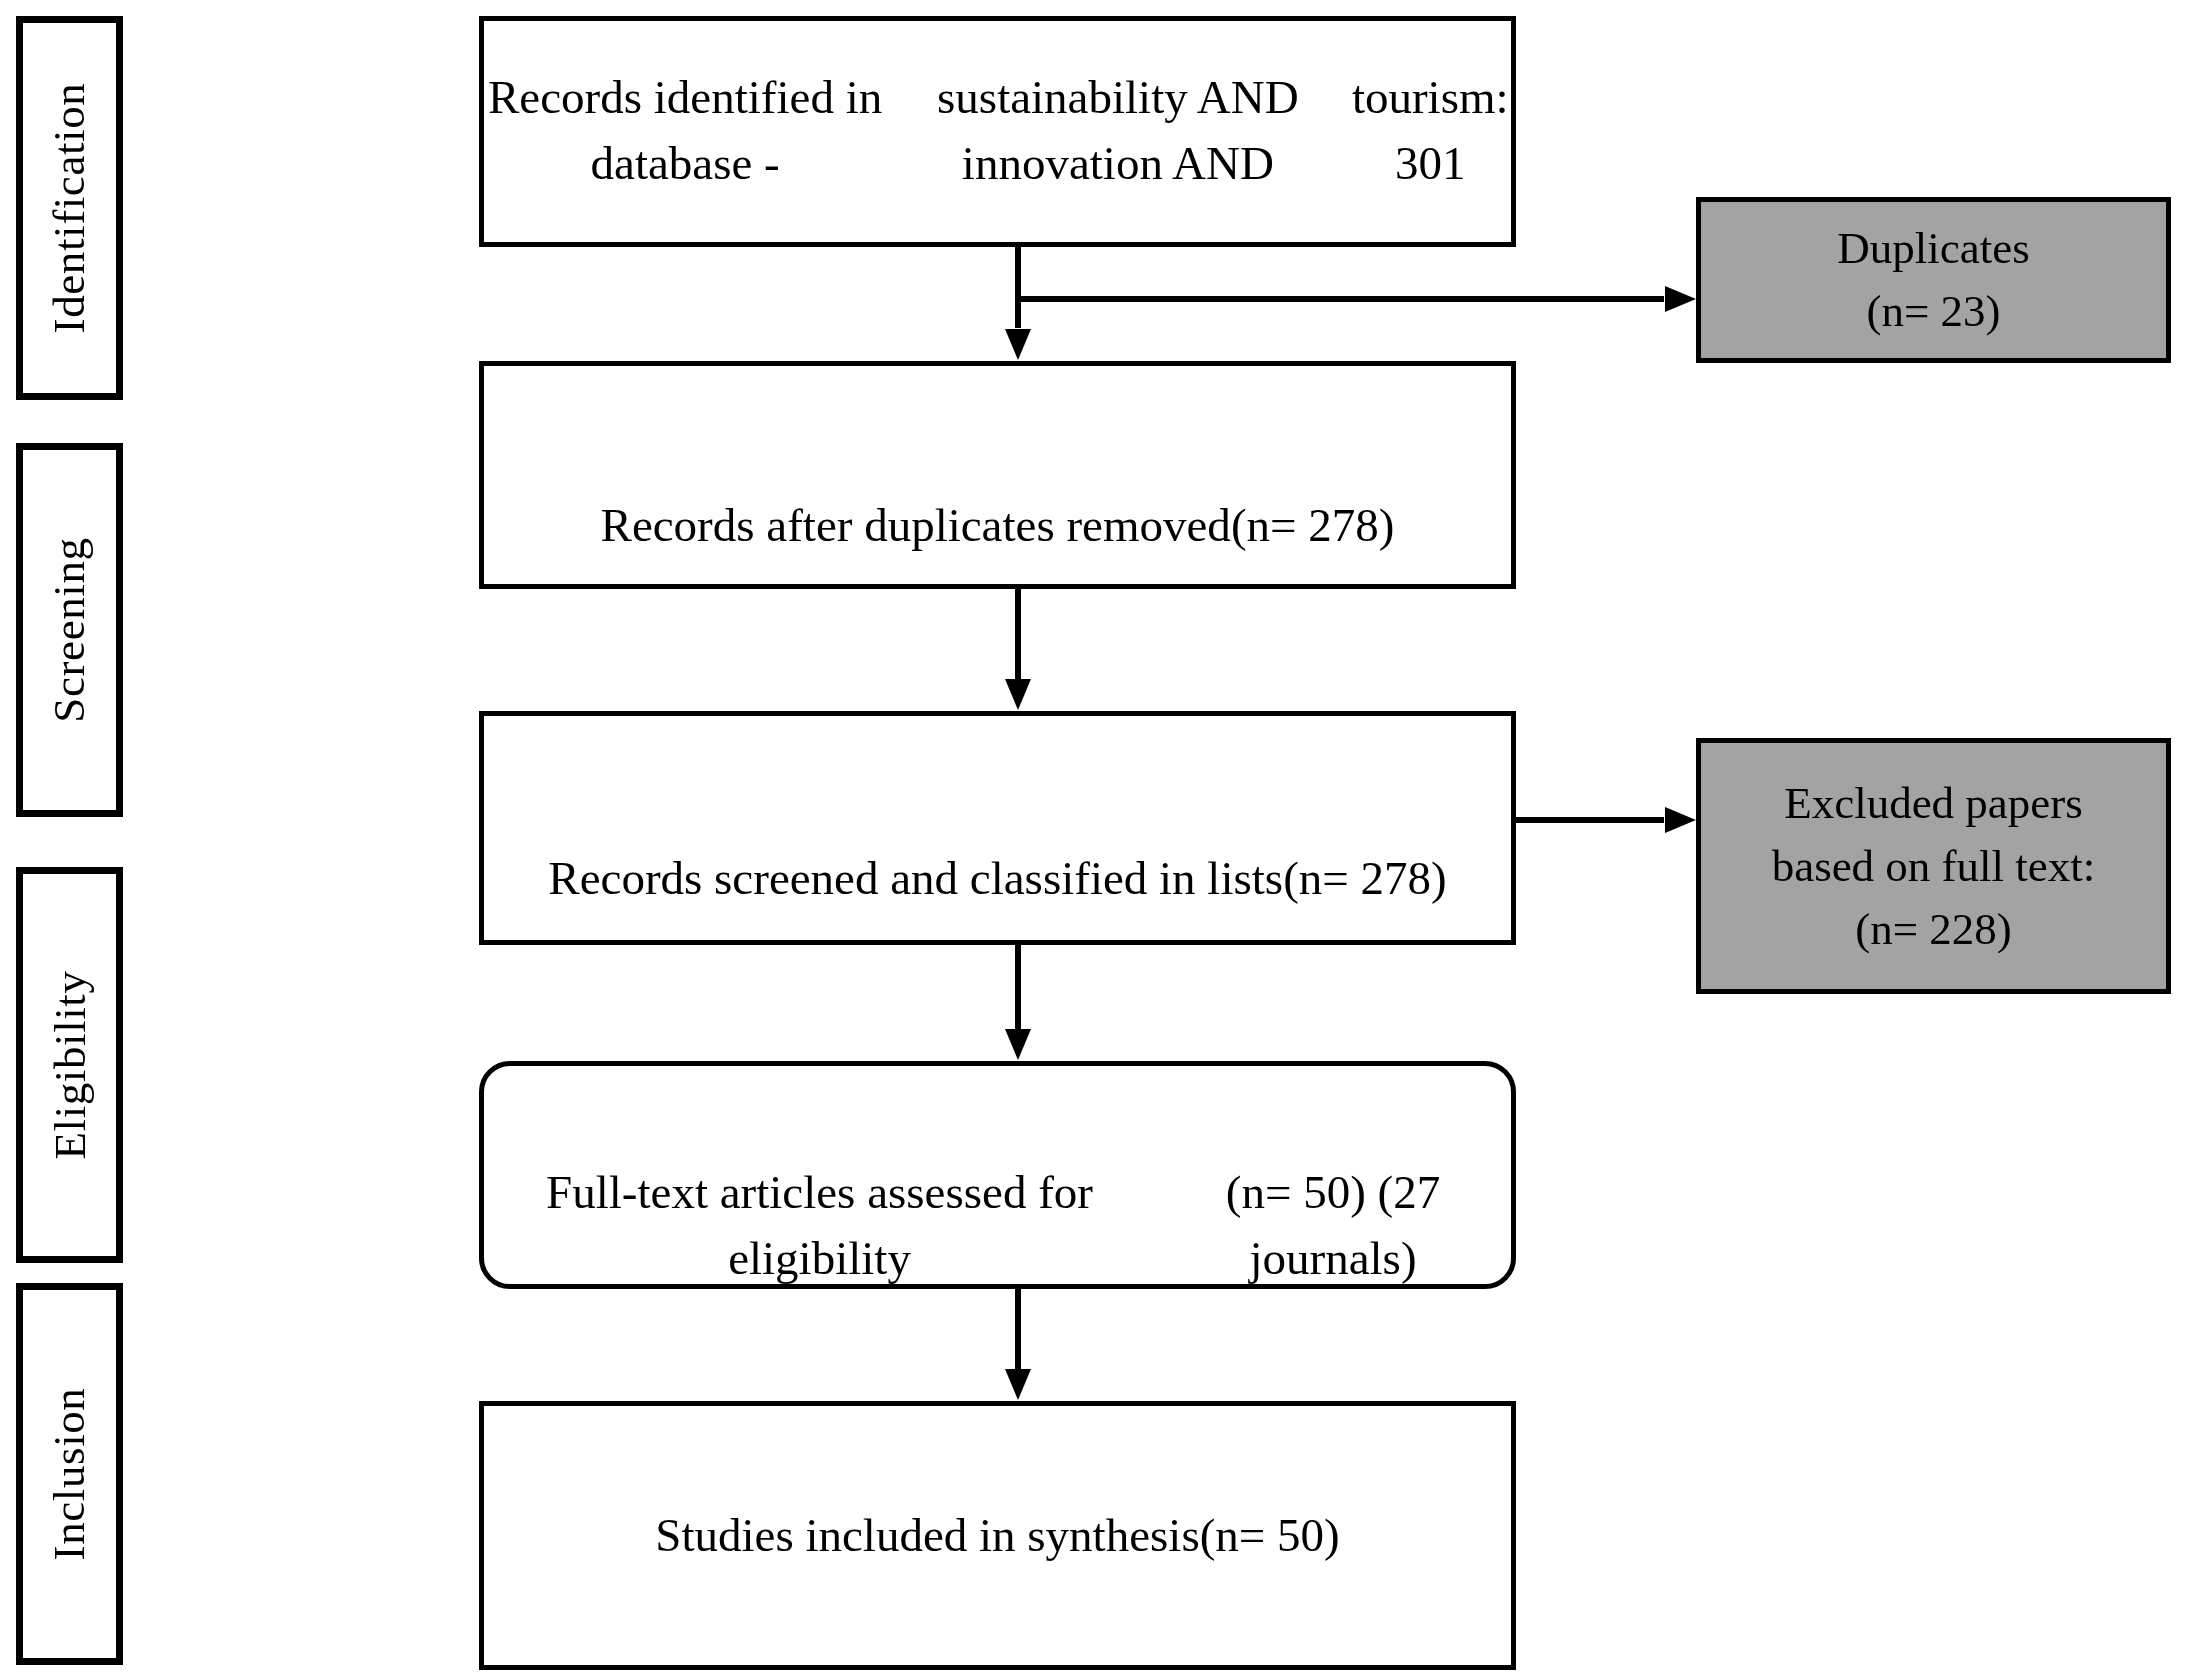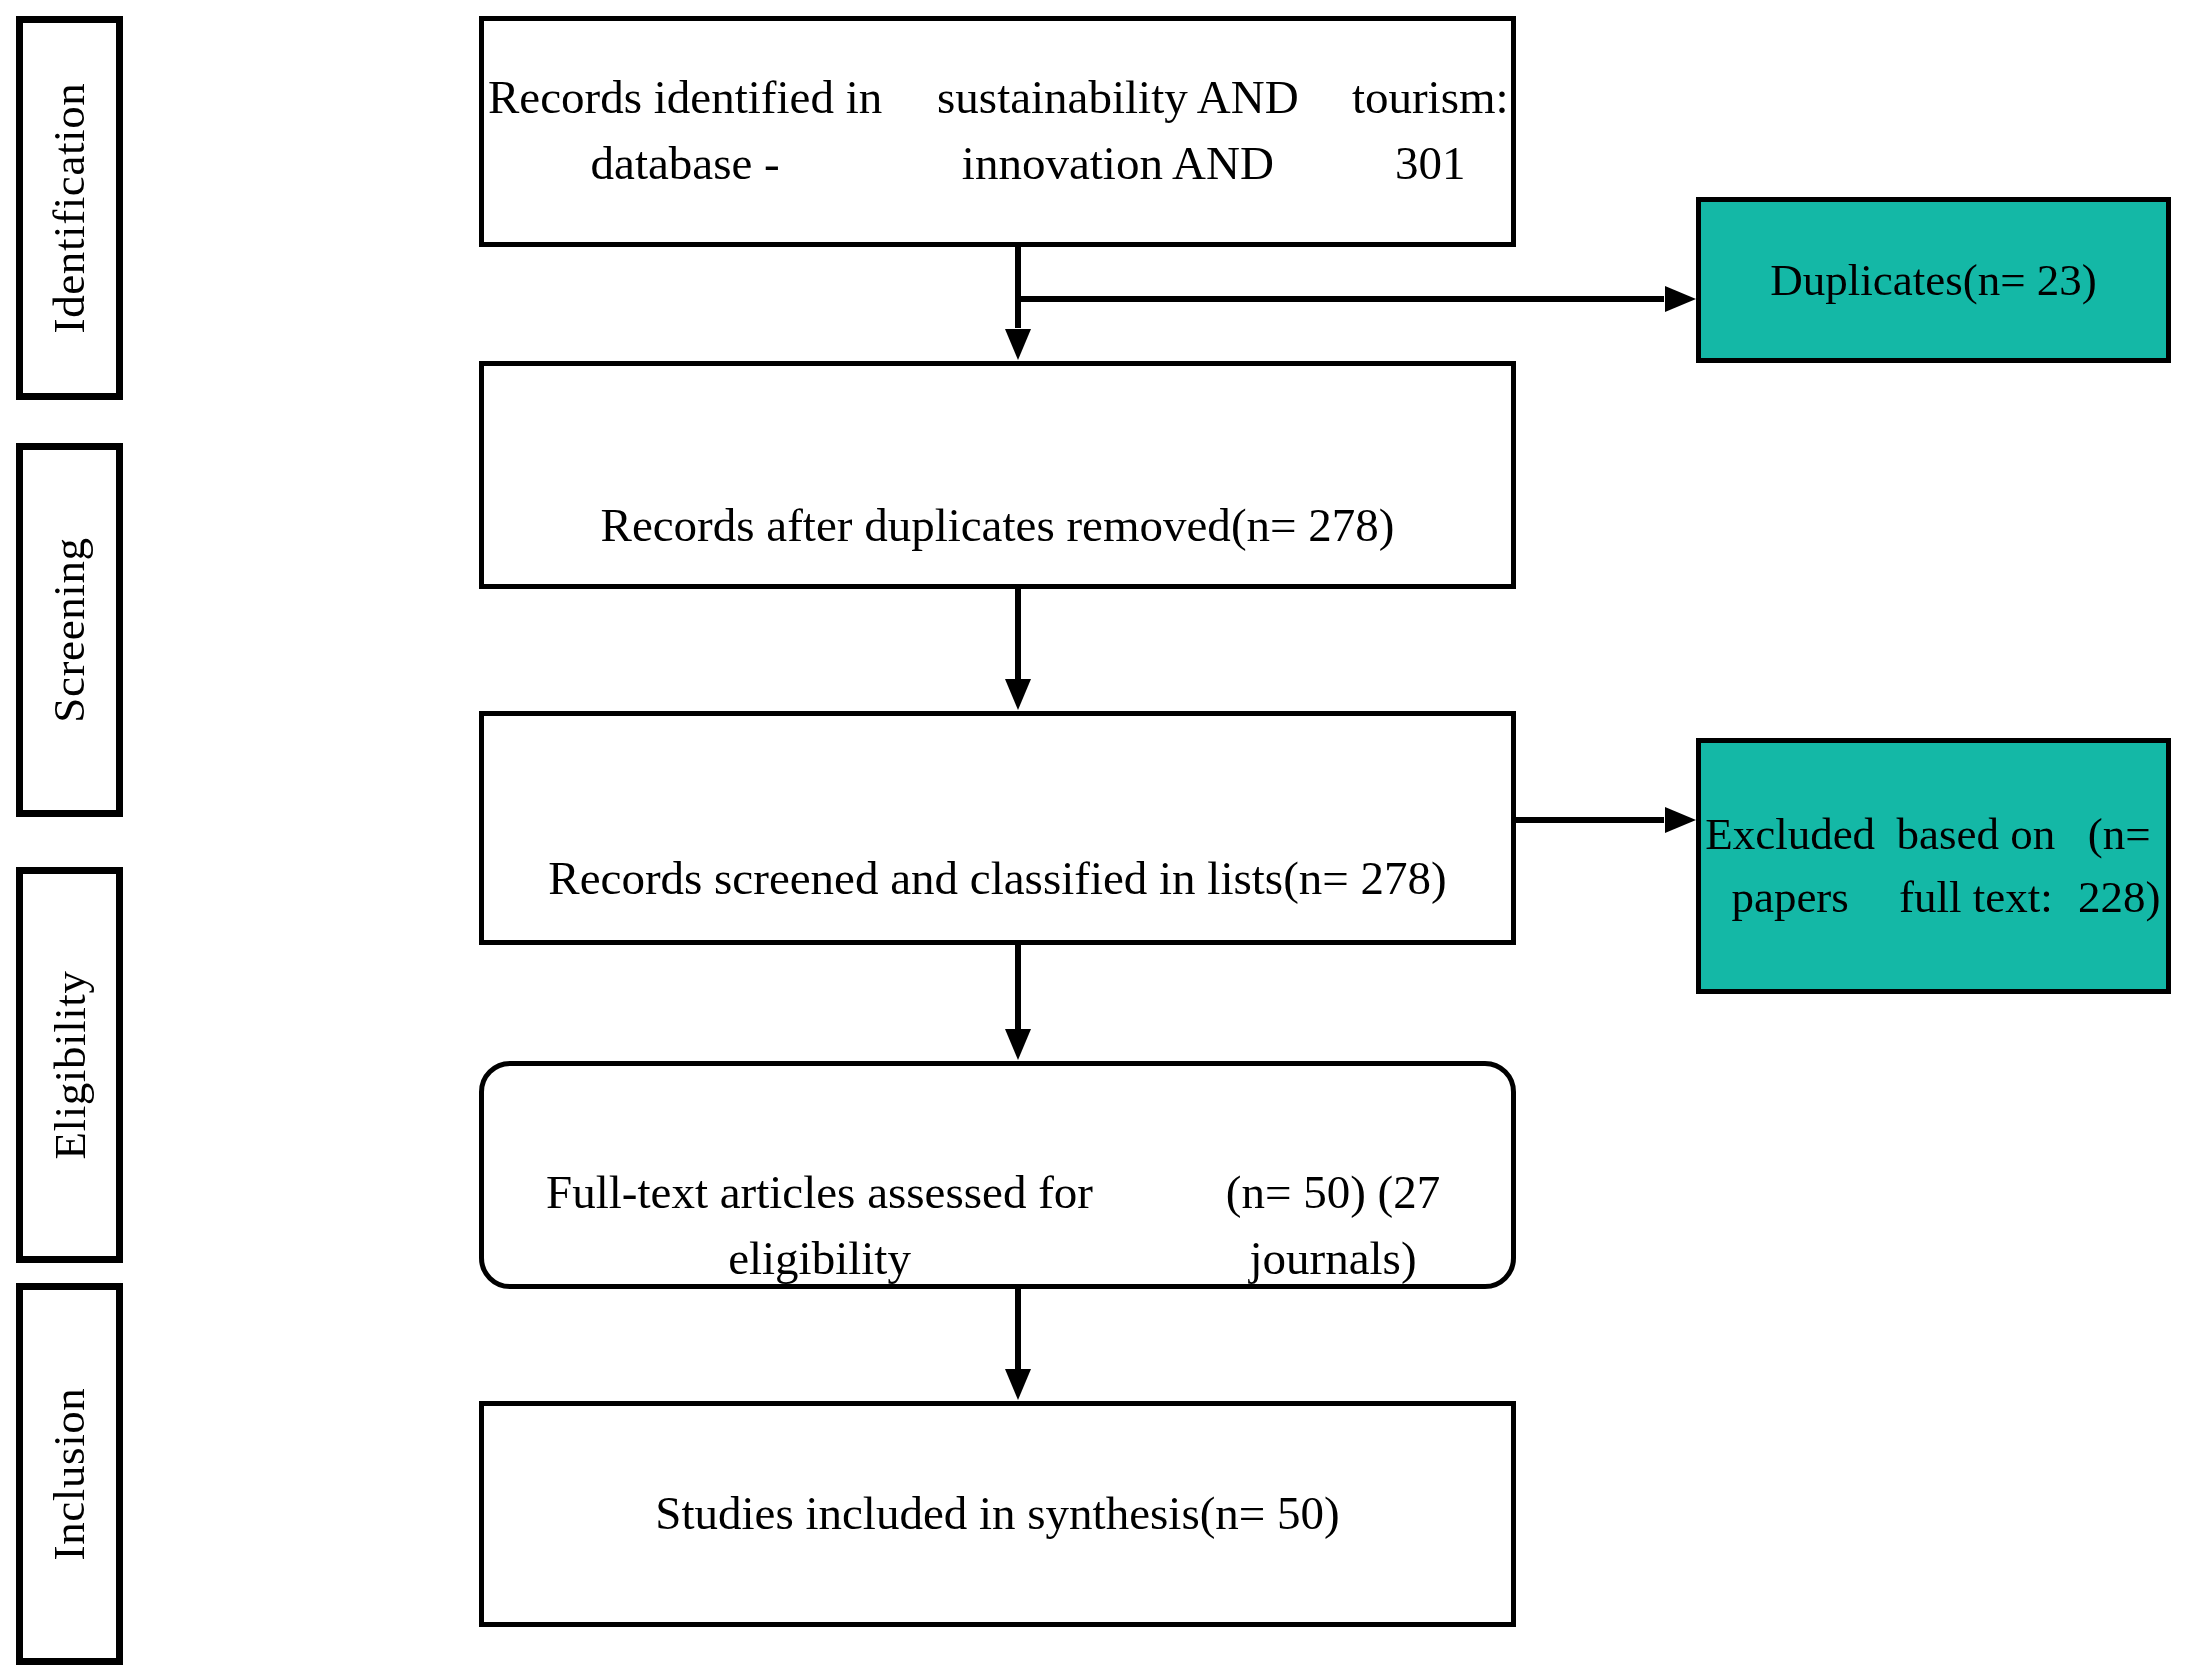--- a/index.html
+++ b/index.html
@@ -56,9 +56,9 @@
     width: 475px;
     border: 5.6px solid #000;
     box-sizing: border-box;
-    background: #14b8a6;
+    background: #a3a3a3;
     display: flex;
-    flex-direction: row;
+    flex-direction: column;
     align-items: center;
     justify-content: center;
     text-align: center;

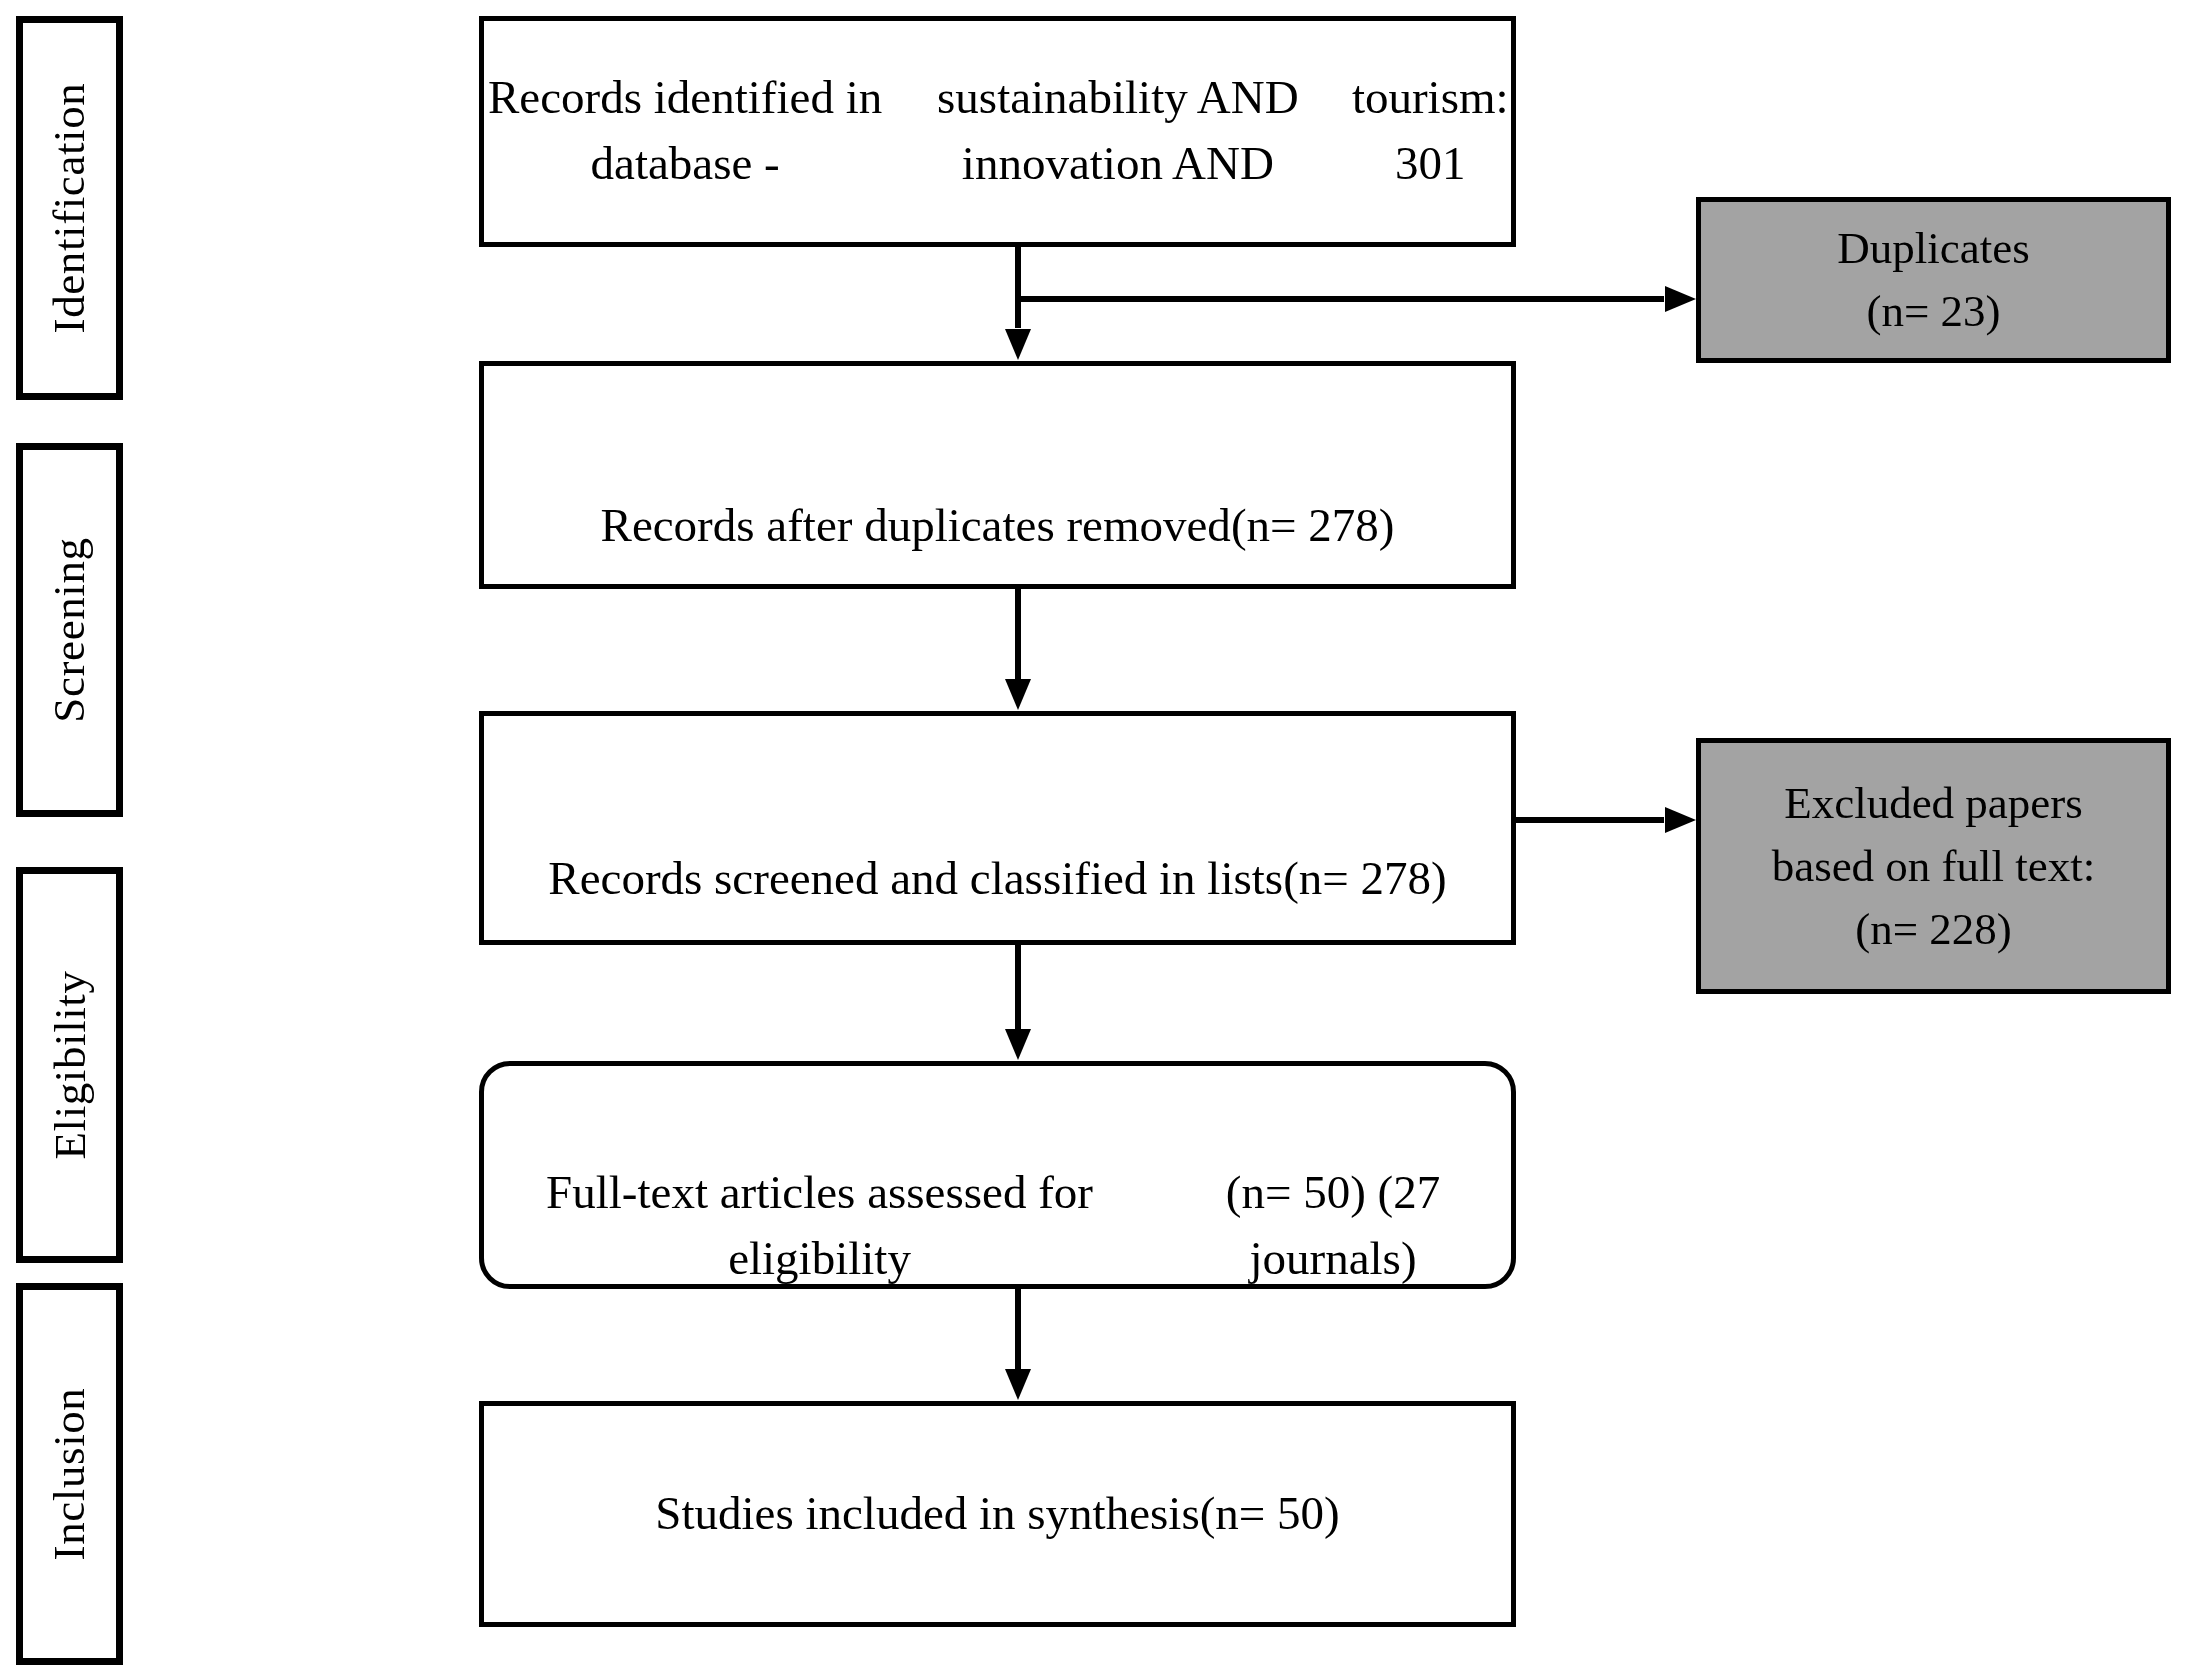--- a/index.html
+++ b/index.html
@@ -124,7 +124,7 @@
     <div>(n= 50) (27 journals)</div>
   </div>
 
-  <div class="flow-box" style="top:1401px; height:226px;">
+  <div class="flow-box" style="top:1401px; height:269px;">
     <div>Studies included in synthesis</div>
     <div>(n= 50)</div>
   </div>

